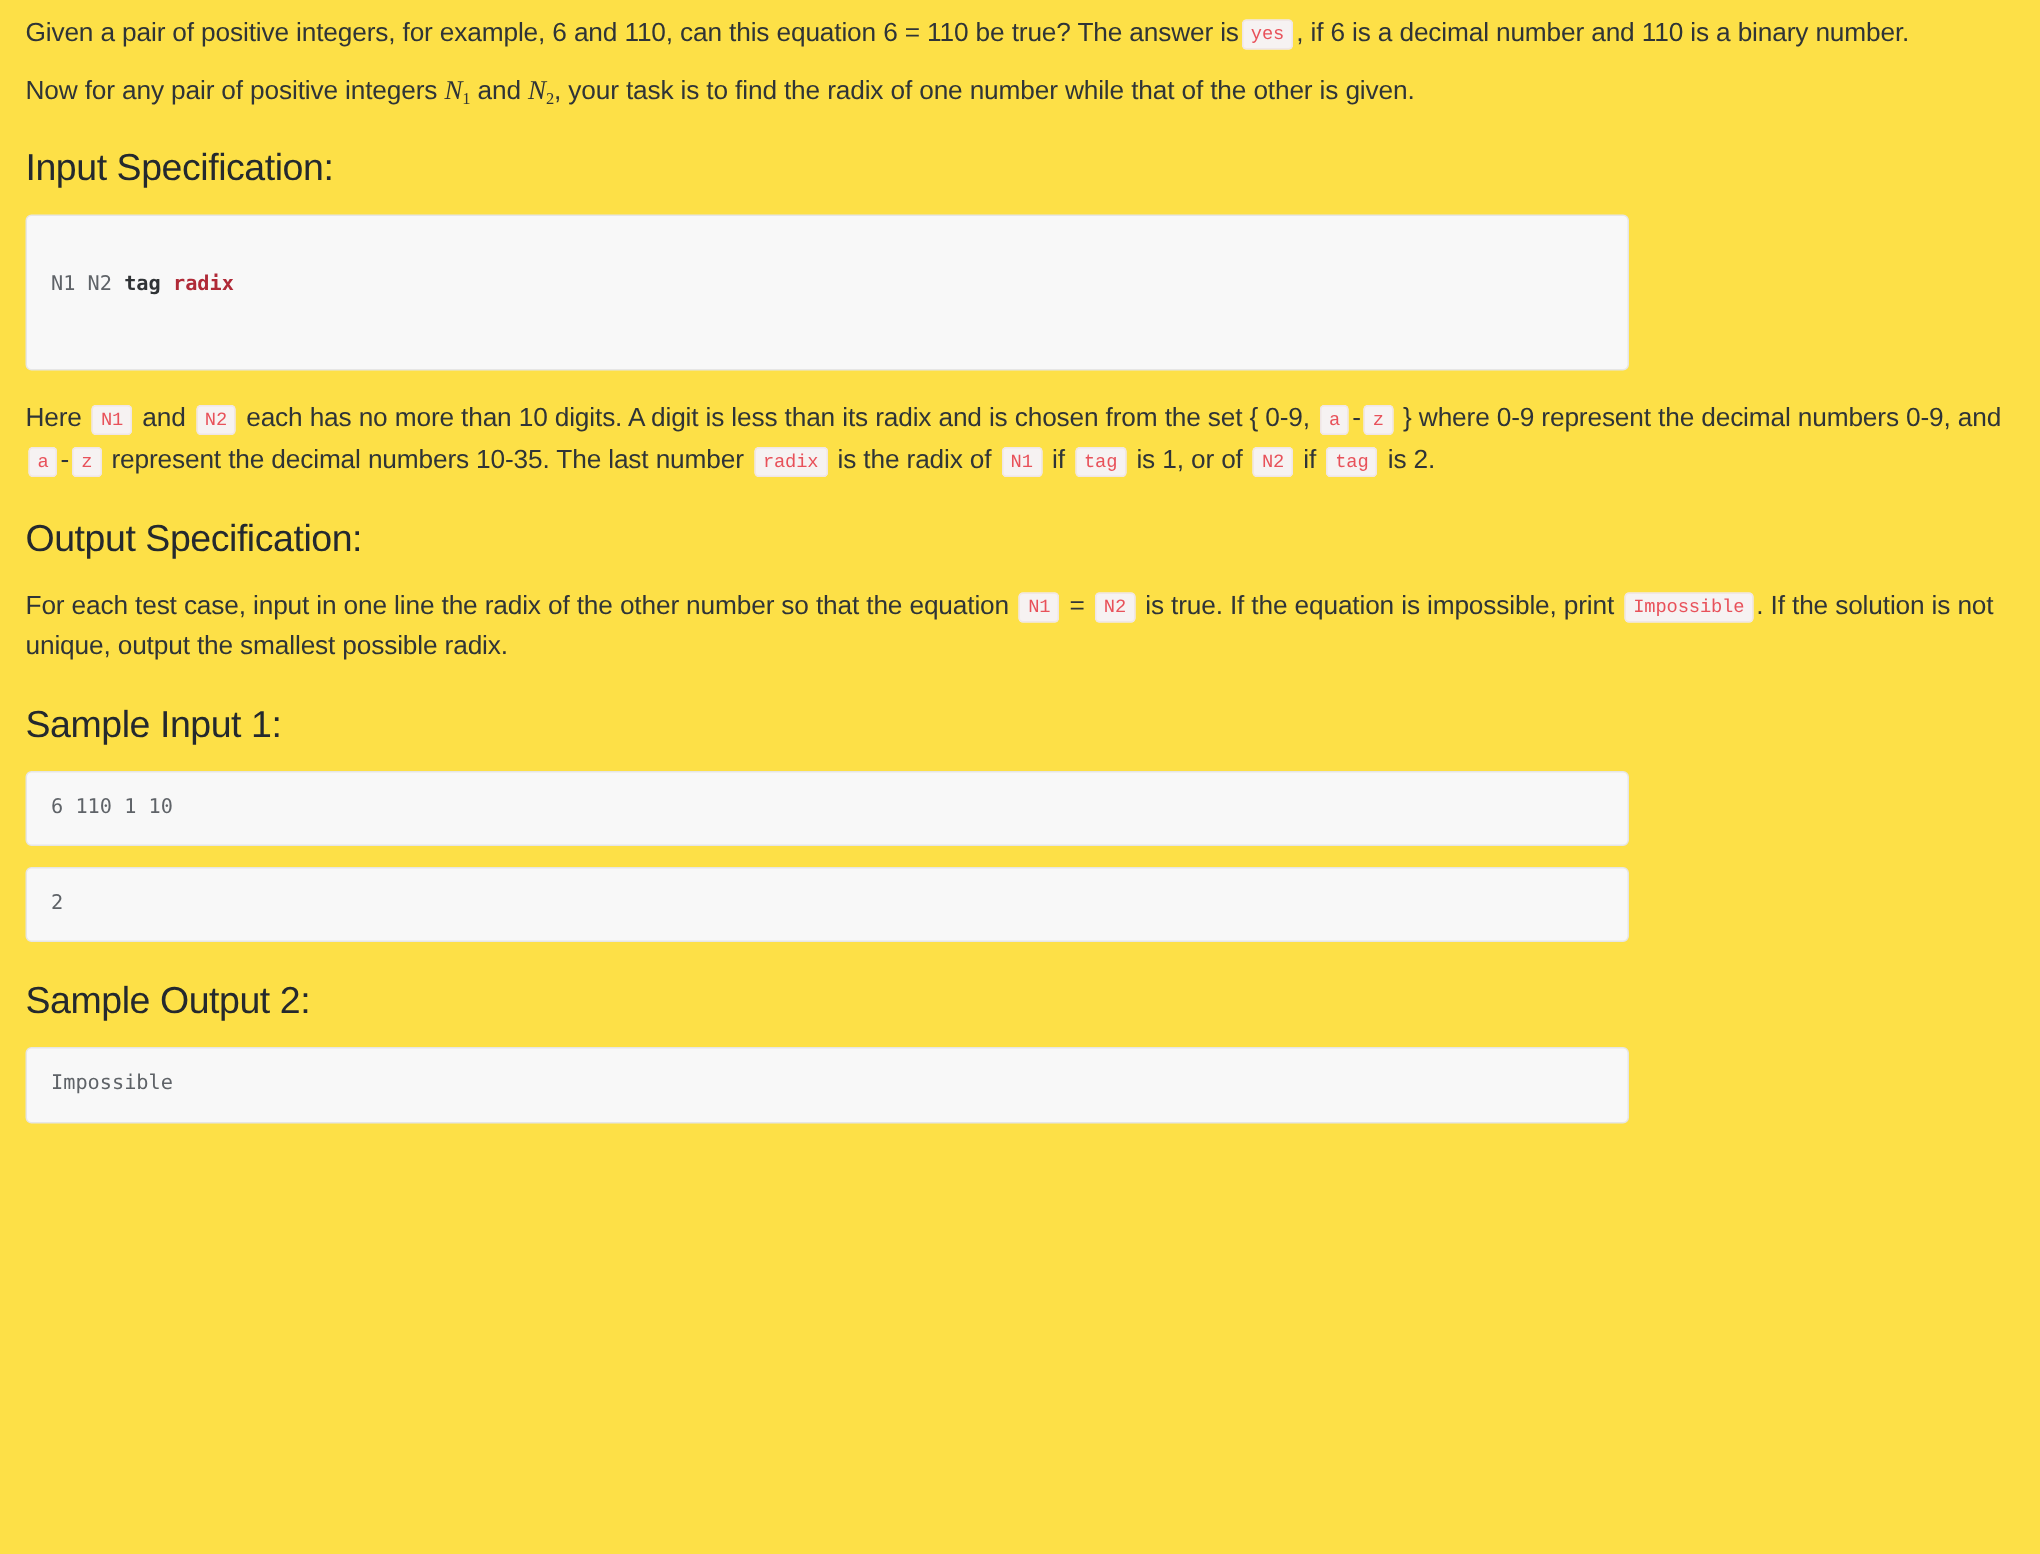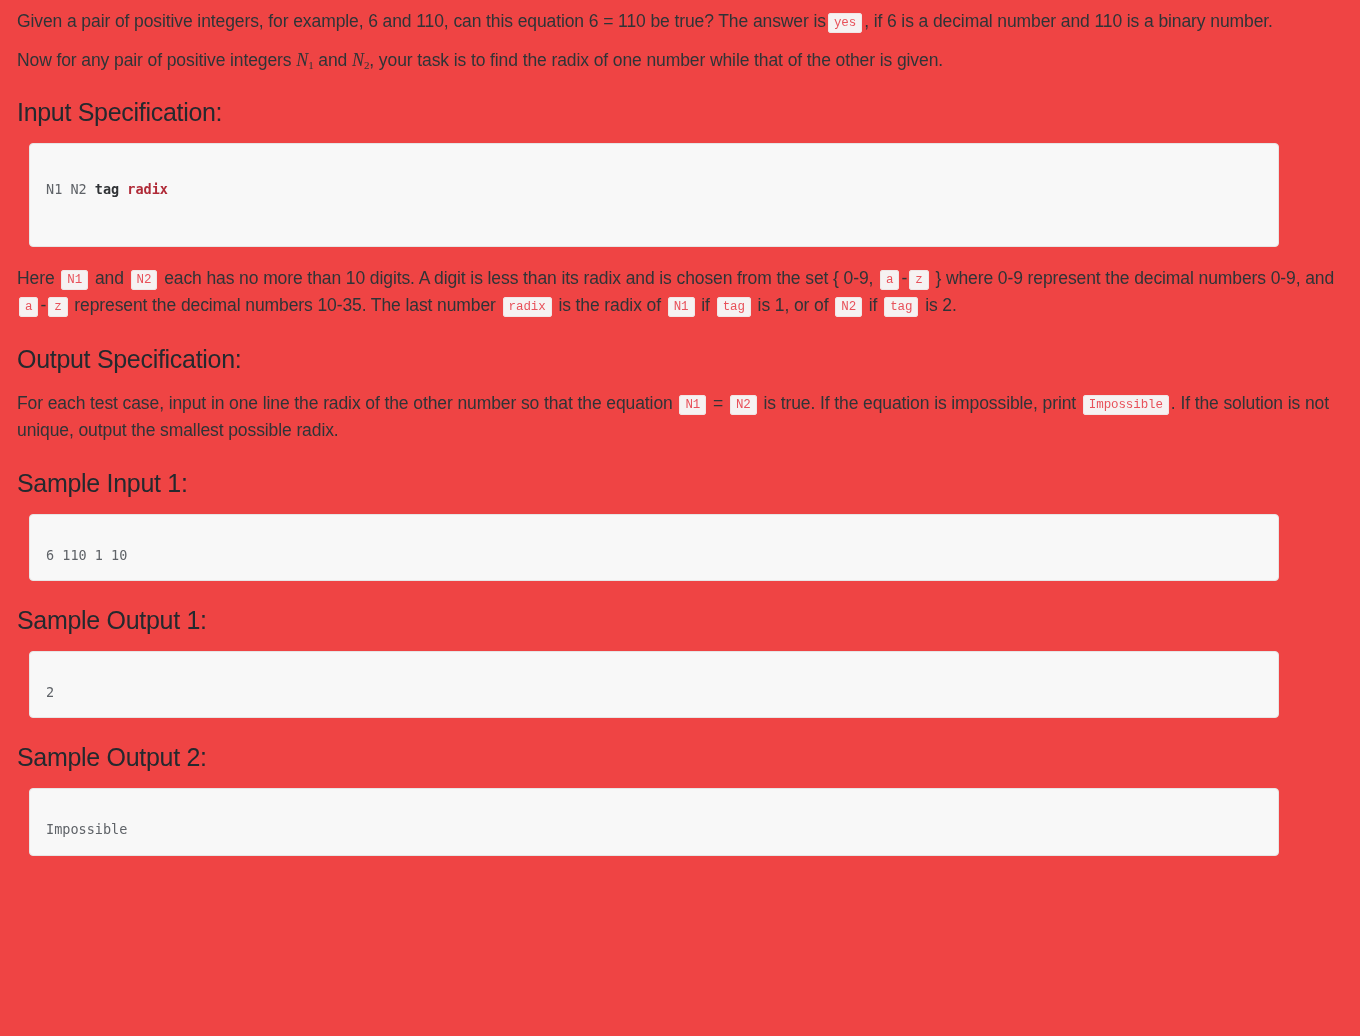--- a/index.html
+++ b/index.html
@@ -18,7 +18,7 @@
   .page {
     width: 1360px;
     min-height: 1036px;
-    background: #ef4444;
+    background: #fde047;
     padding: 8px 12px 0 17px;
   }
 

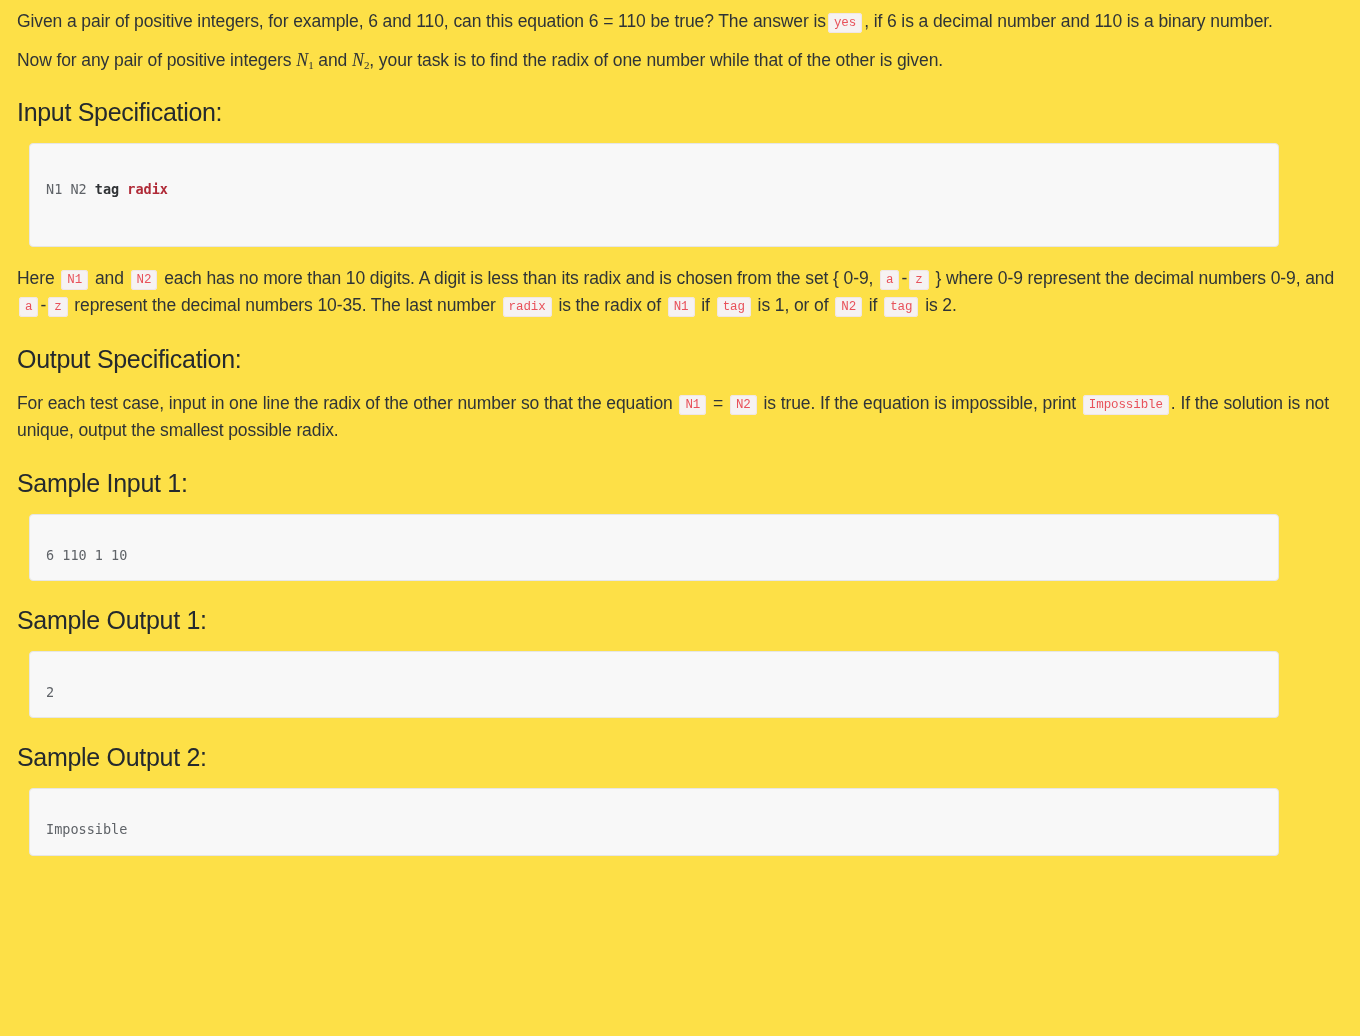--- a/index.html
+++ b/index.html
@@ -72,14 +72,14 @@
     background: #f8f8f8;
     border: 1px solid #e6e6e6;
     border-radius: 4px;
-    margin: 0 0 14px 12px;
+    margin: 0 0 14px 0;
     padding: 13px 16px;
     font-family: "Liberation Mono", "DejaVu Sans Mono", monospace;
     font-size: 13.5px;
     line-height: 1.5;
     color: #5f6368;
     overflow: hidden;
-    width: 1250px;
+    width: 1069px;
   }
   pre.codeblock.tall {
     padding-top: 35px;

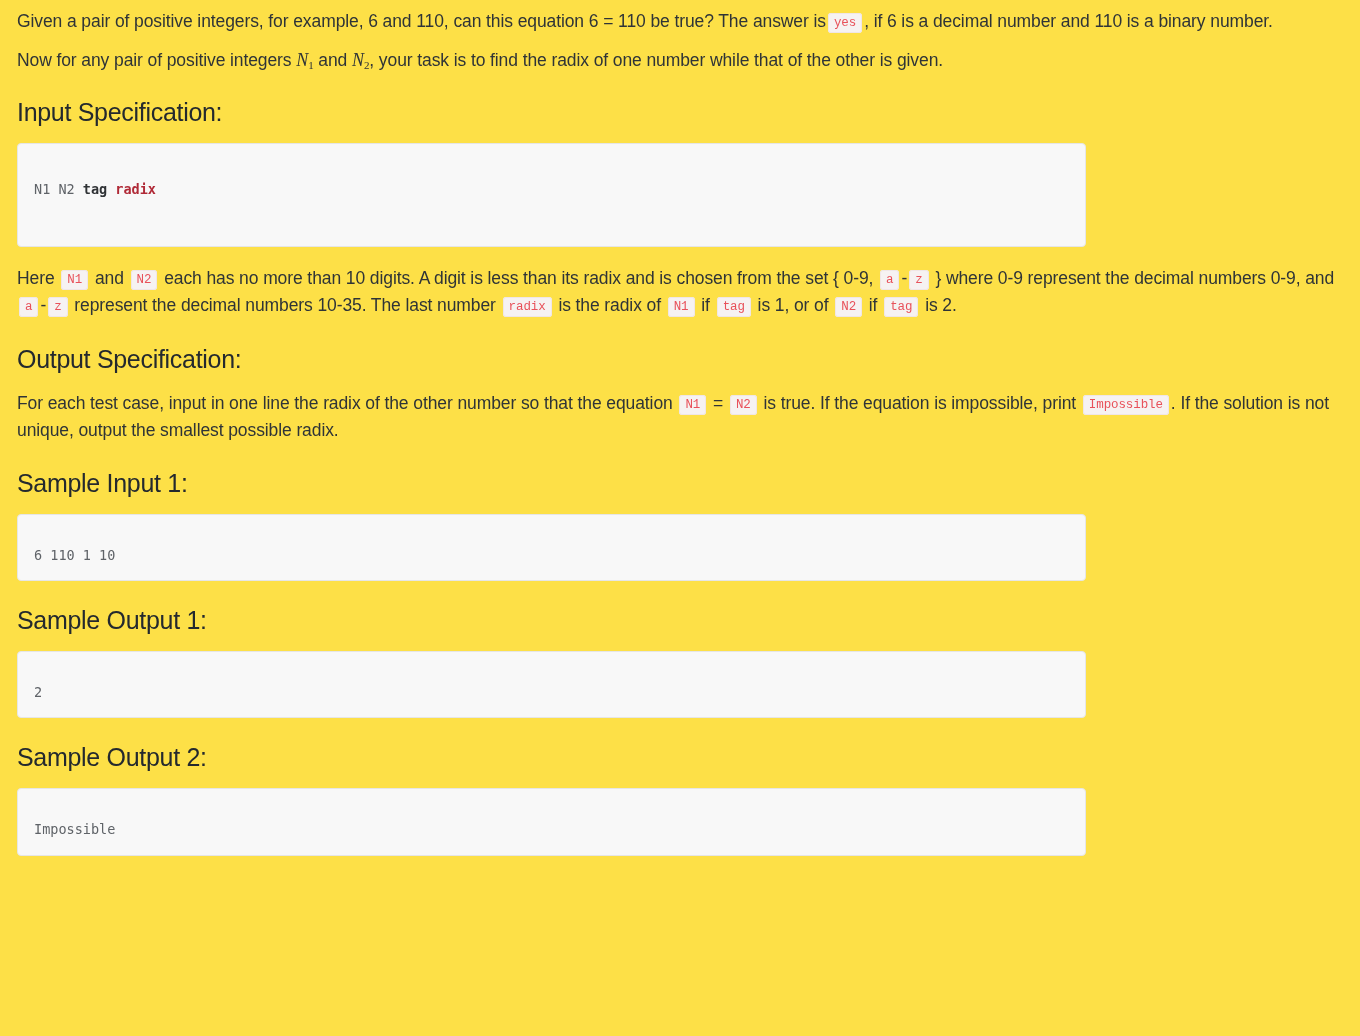--- a/index.html
+++ b/index.html
@@ -87,7 +87,7 @@
     margin-bottom: 18px;
   }
   pre.codeblock.short {
-    padding-top: 30px;
+    padding-top: 13px;
     padding-bottom: 13px;
     min-height: 41px;
   }

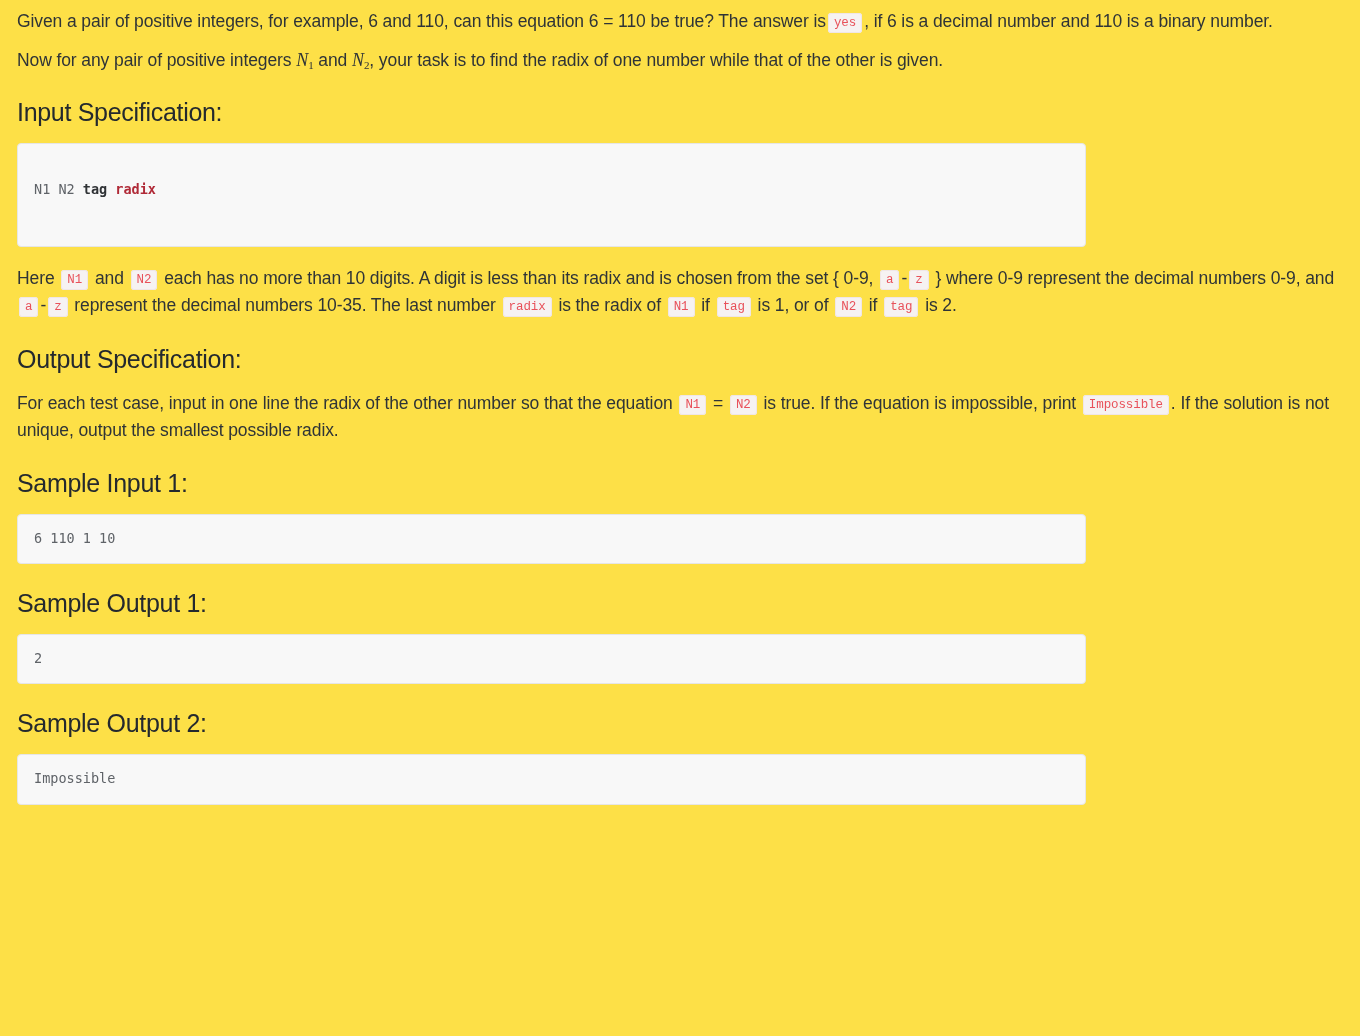--- a/index.html
+++ b/index.html
@@ -118,7 +118,6 @@
   <h2 class="section">Sample Input 1:</h2>
   <pre class="codeblock short"><code>6 110 1 10</code></pre>
 
-  <h2 class="section">Sample Output 1:</h2>
   <pre class="codeblock short"><code>2</code></pre>
 
   <h2 class="section">Sample Output 2:</h2>

